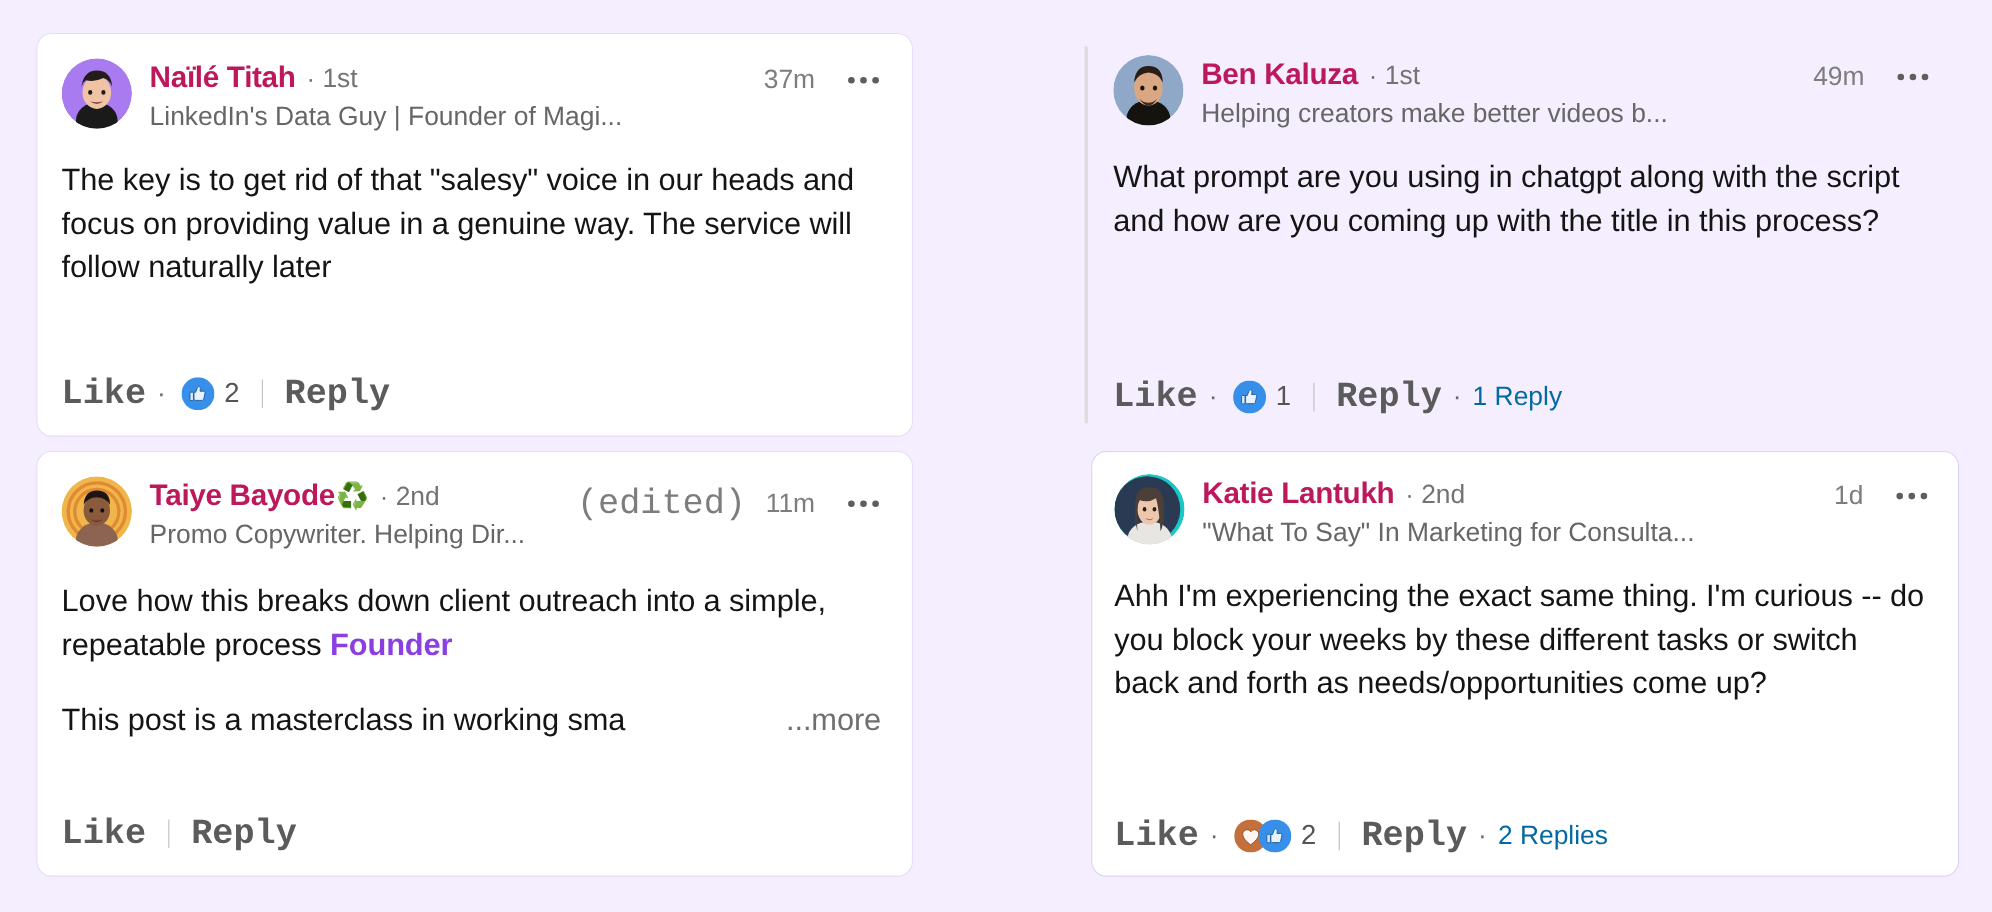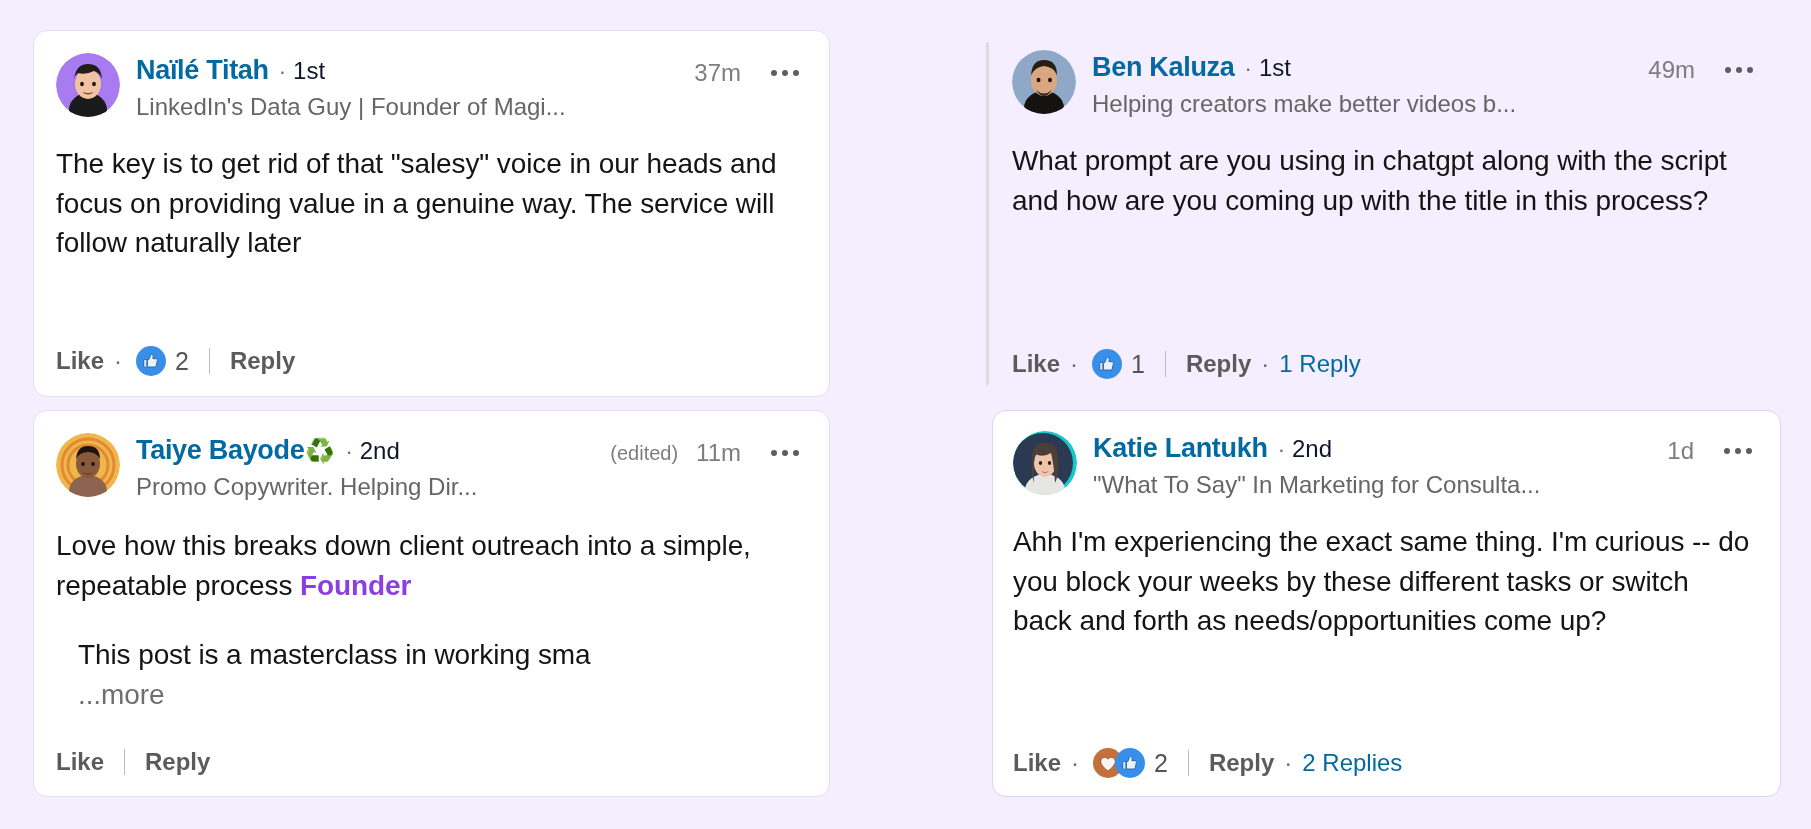--- a/index.html
+++ b/index.html
@@ -125,7 +125,7 @@
   .pname {
     font-size: 27px;
     font-weight: 700;
-    color: #0369a1;
+    color: #be185d;
     letter-spacing: -0.3px;
   }
   .pbadge-emoji {

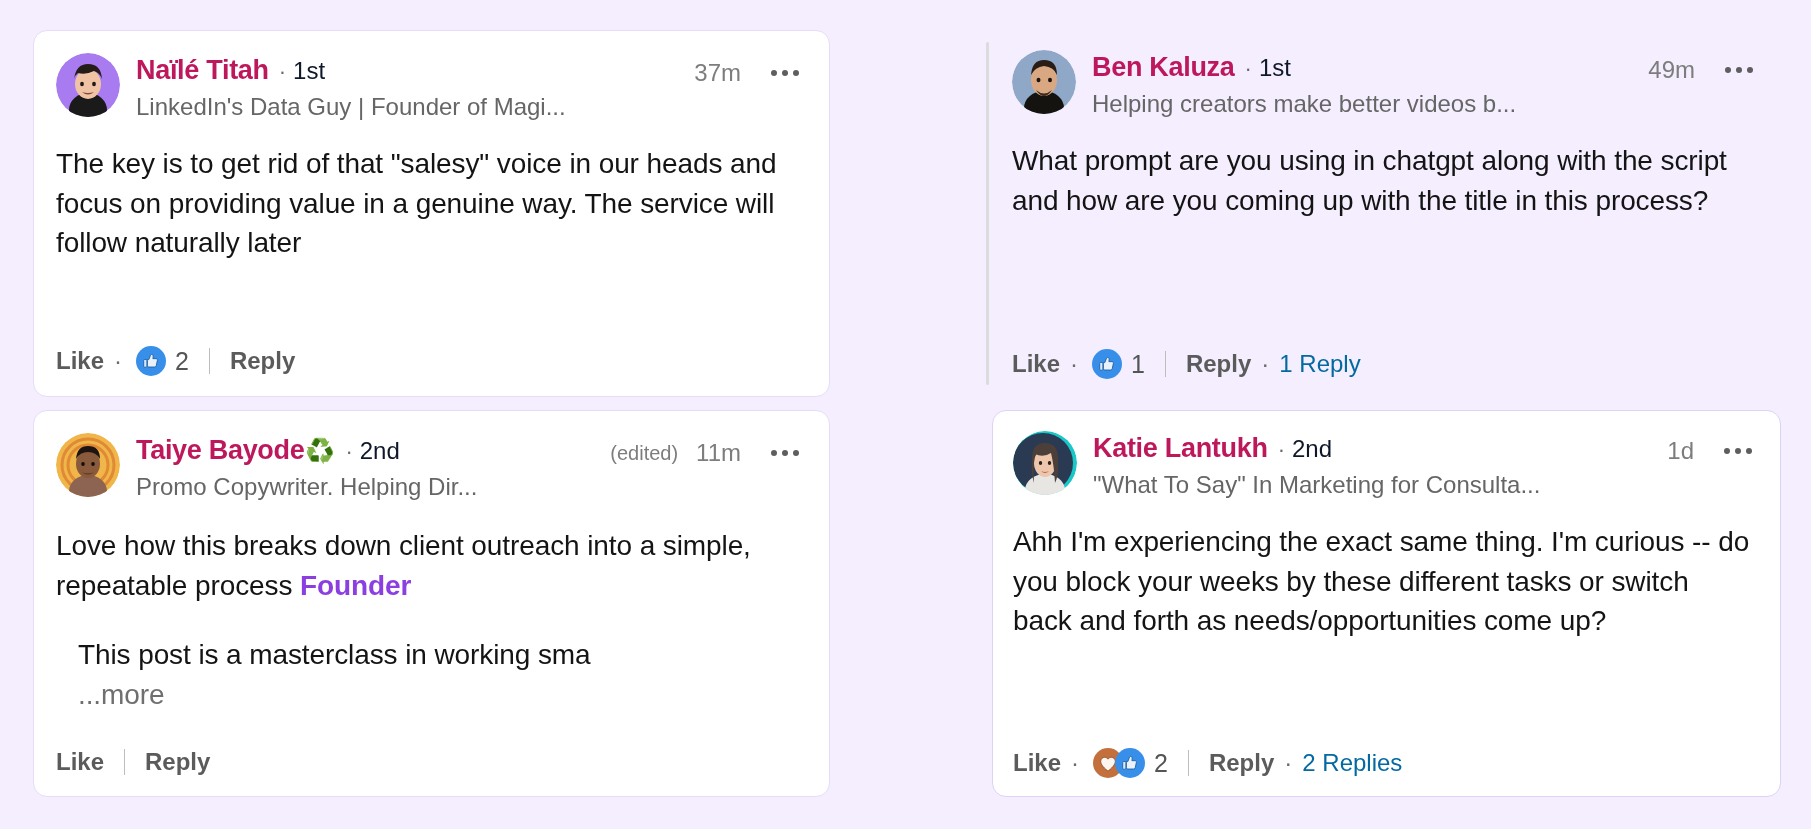--- a/index.html
+++ b/index.html
@@ -139,7 +139,7 @@
   }
   .degree {
     font-size: 24px;
-    color: #0f172a;
+    color: #737373;
     font-weight: 400;
   }
 

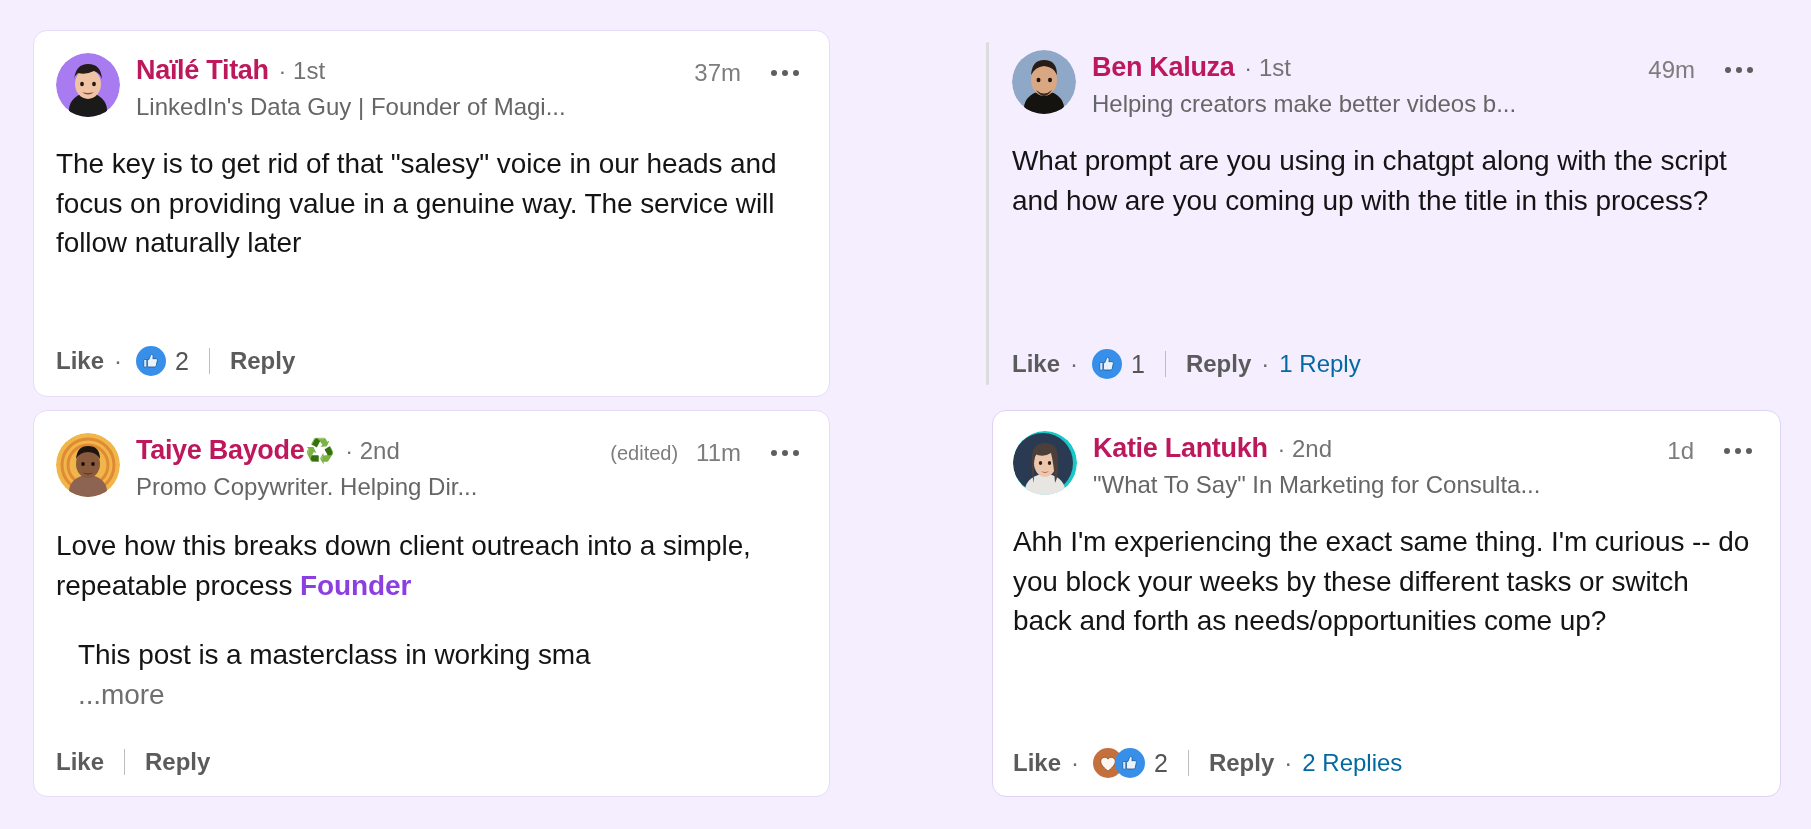--- a/index.html
+++ b/index.html
@@ -227,10 +227,11 @@
     white-space: nowrap;
   }
   .act {
-    font-size: 24px;
+    font-size: 32px;
     font-weight: 700;
     color: #5b5b5b;
     cursor: pointer;
+    font-family: Liberation Mono, monospace;
   }
   .midsep {
     font-size: 24px;

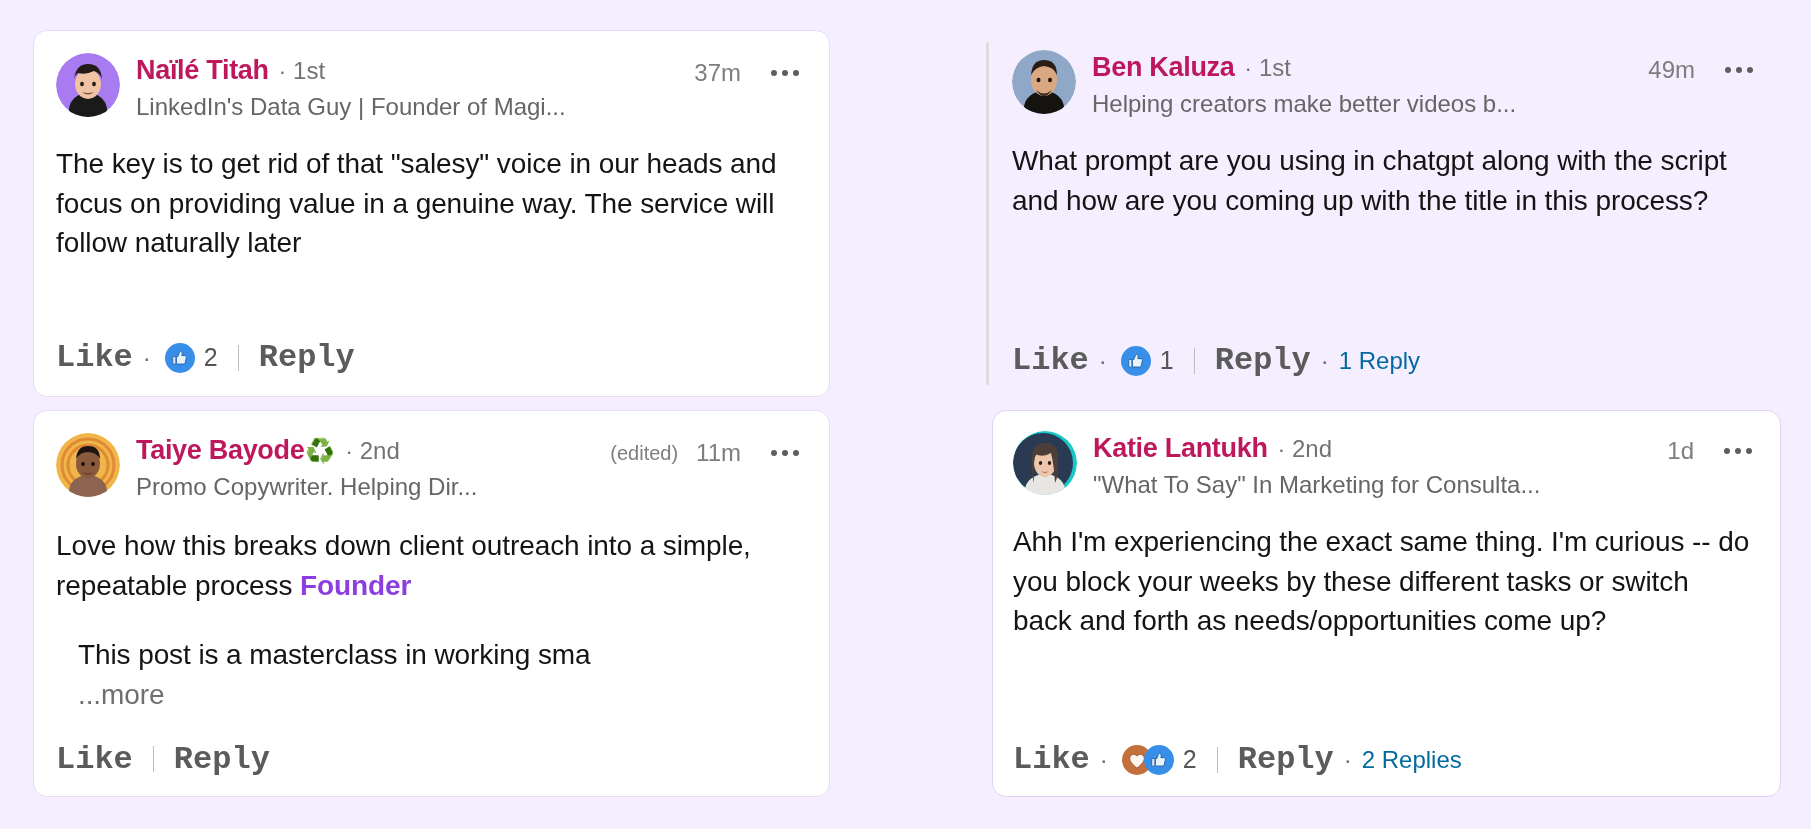--- a/index.html
+++ b/index.html
@@ -163,8 +163,9 @@
     white-space: nowrap;
   }
   .edited {
-    font-size: 20px;
+    font-size: 32px;
     color: #7d7d7d;
+    font-family: Liberation Mono, monospace;
   }
   .time {
     font-size: 24px;

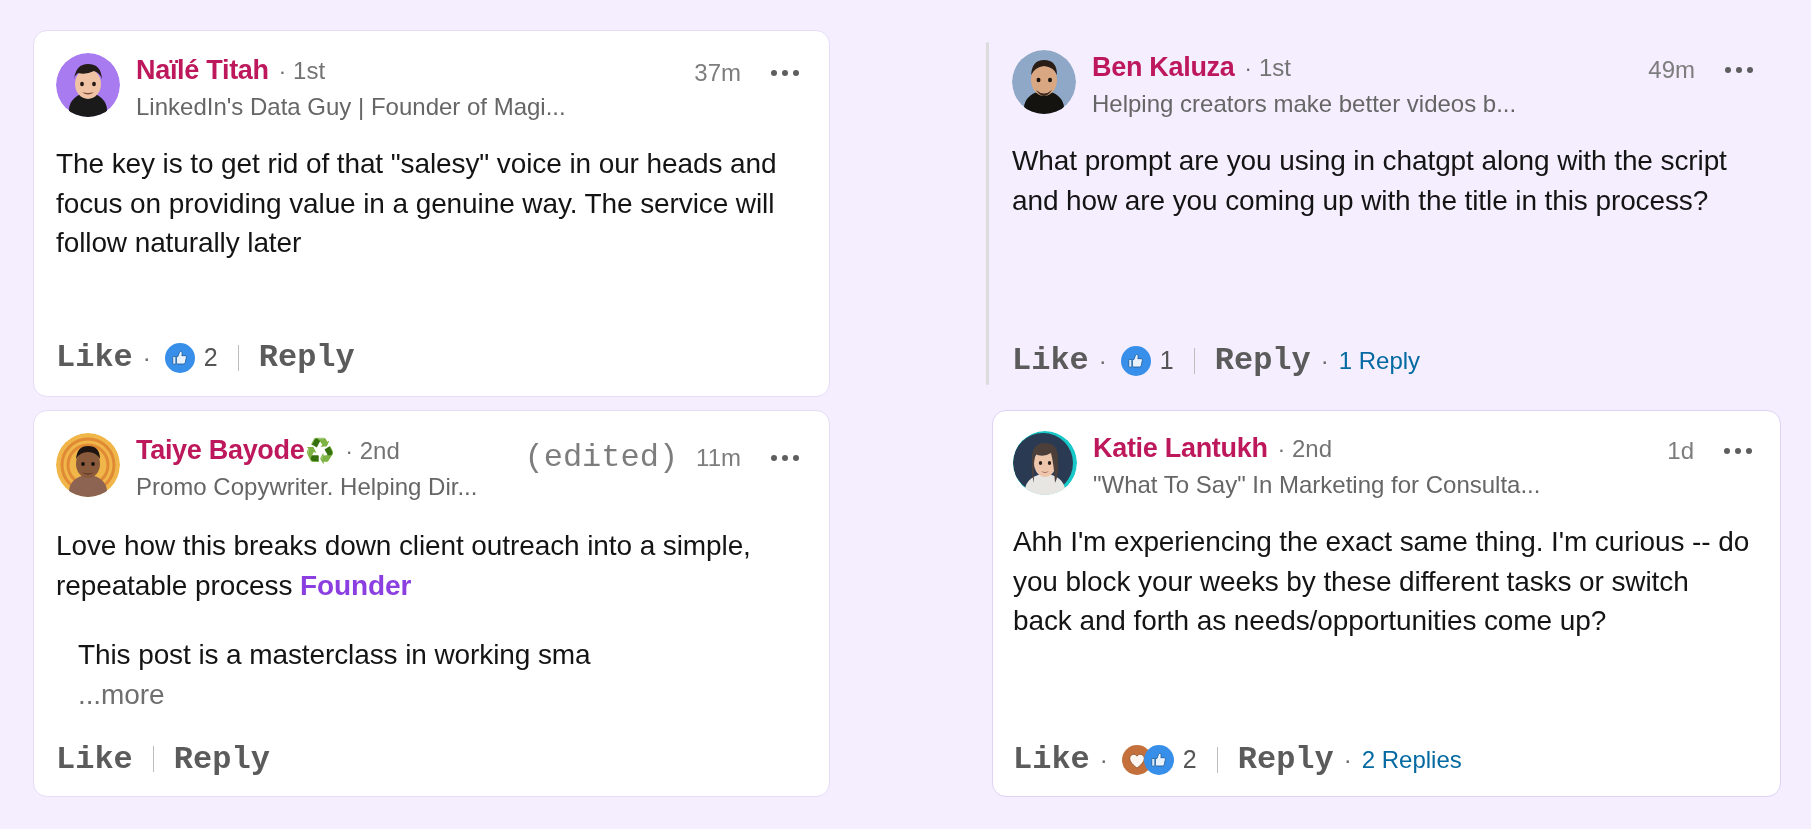--- a/index.html
+++ b/index.html
@@ -199,7 +199,7 @@
     color: #8b3fe0;
     font-weight: 600;
   }
-  .para + .para { margin-top: 30px; flex-direction: column; }
+  .para + .para { margin-top: 30px; }
 
   .more-line {
     display: flex;

